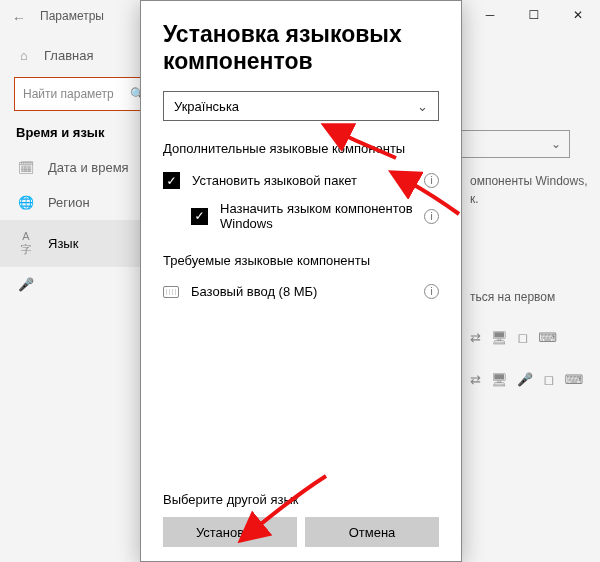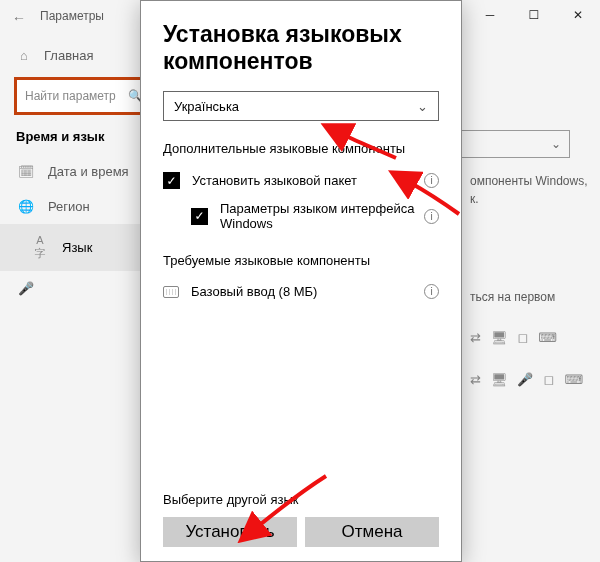--- a/index.html
+++ b/index.html
@@ -13,7 +13,7 @@
   .bg-winbtns div { width: 44px; height: 30px; display: flex; align-items: center; justify-content: center; font-size: 12px; color: #222; }
   .bg-left { position: absolute; left: 0; top: 32px; width: 170px; padding: 10px 14px; }
   .bg-home { display: flex; align-items: center; gap: 12px; color: #5a5a5a; font-size: 13px; margin: 6px 0 14px 2px; }
-  .bg-search { width: 140px; height: 30px; border: 3px solid #c2410c; background: #fff; padding: 16px 8px; font-size: 12px; color: #888; display: flex; align-items: center; justify-content: space-between; }
+  .bg-search { width: 140px; height: 30px; border: 1px solid #c2410c; background: #fff; padding: 16px 8px; font-size: 12px; color: #888; display: flex; align-items: center; justify-content: space-between; }
   .bg-cat { font-size: 13px; font-weight: 600; margin: 14px 0 10px 2px; }
   .bg-item { display: flex; align-items: center; gap: 14px; color: #5a5a5a; font-size: 13px; padding: 10px 4px; }
   .bg-item.active { background: #e6e6e6; color: #000; margin-left: -14px; padding-left: 32px; width: calc(100% + 14px); }

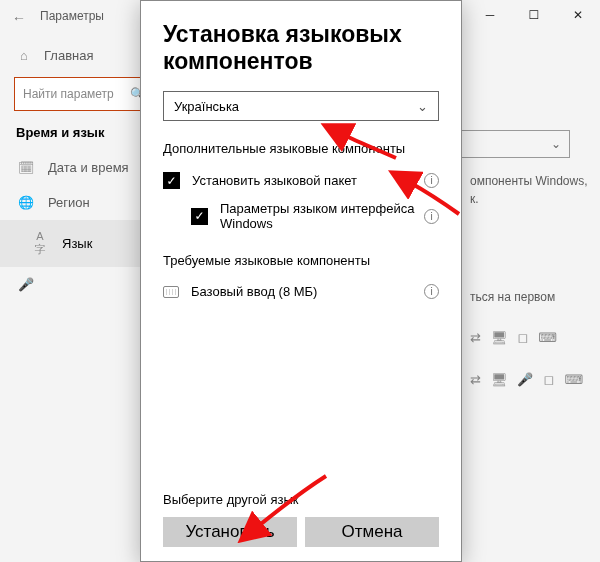--- a/index.html
+++ b/index.html
@@ -123,7 +123,7 @@
   </div>
   <div class="dlg-row indent">
     <div class="chk">✓</div>
-    <span>Параметры языком интерфейса Windows</span>
+    <span>Назначить языком компонентов Windows</span>
     <span class="info">i</span>
   </div>
 

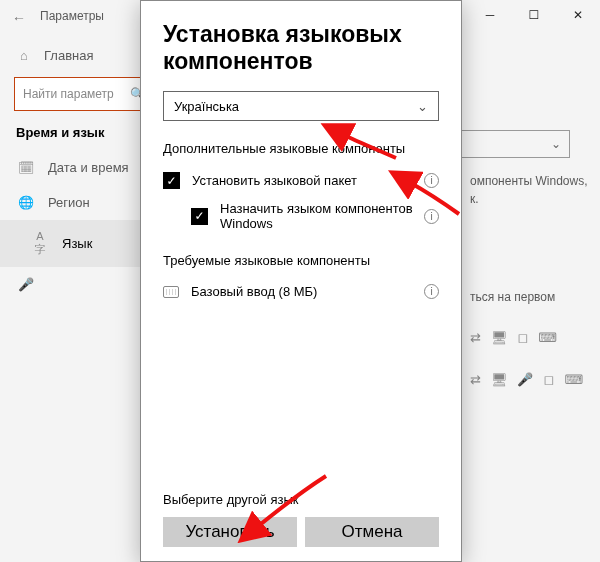--- a/index.html
+++ b/index.html
@@ -16,7 +16,7 @@
   .bg-search { width: 140px; height: 30px; border: 1px solid #c2410c; background: #fff; padding: 16px 8px; font-size: 12px; color: #888; display: flex; align-items: center; justify-content: space-between; }
   .bg-cat { font-size: 13px; font-weight: 600; margin: 14px 0 10px 2px; }
   .bg-item { display: flex; align-items: center; gap: 14px; color: #5a5a5a; font-size: 13px; padding: 10px 4px; }
-  .bg-item.active { background: #e6e6e6; color: #000; margin-left: -14px; padding-left: 32px; width: calc(100% + 14px); }
+  .bg-item.active { background: #e6e6e6; color: #000; margin-left: -14px; padding-left: 18px; width: calc(100% + 14px); }
   .bg-right { position: absolute; right: 0; top: 130px; width: 130px; color: #5a5a5a; font-size: 12px; line-height: 1.5; }
   .bg-right .combo { width: 110px; height: 28px; border: 1px solid #999; margin-left: -10px; margin-bottom: 14px; position: relative; }
   .bg-right .combo::after { content: "⌄"; position: absolute; right: 8px; top: 4px; color: #666; }

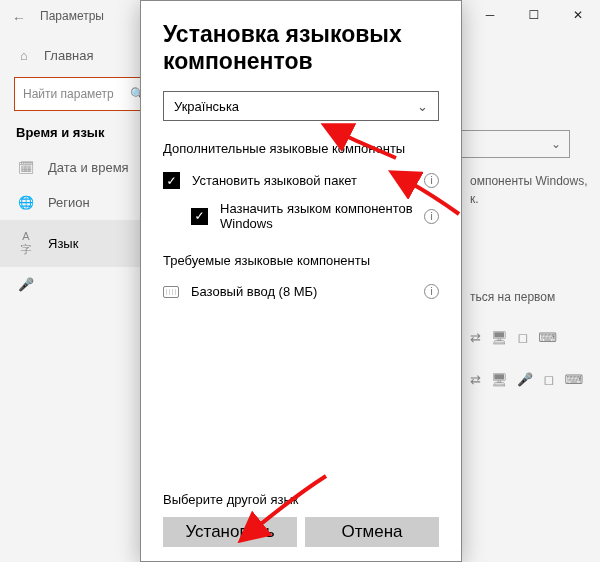--- a/index.html
+++ b/index.html
@@ -37,7 +37,7 @@
   .dlg-spacer { flex: 1; }
   .dlg-foot-label { font-size: 13px; margin-bottom: 10px; }
   .dlg-buttons { display: flex; gap: 8px; }
-  .dlg-buttons button { flex: 1; height: 30px; border: none; background: #ccc; font-size: 17px; cursor: pointer; }
+  .dlg-buttons button { flex: 1; height: 30px; border: none; background: #ccc; font-size: 13px; cursor: pointer; }
 
   
   .arrow { position: absolute; pointer-events: none; }

